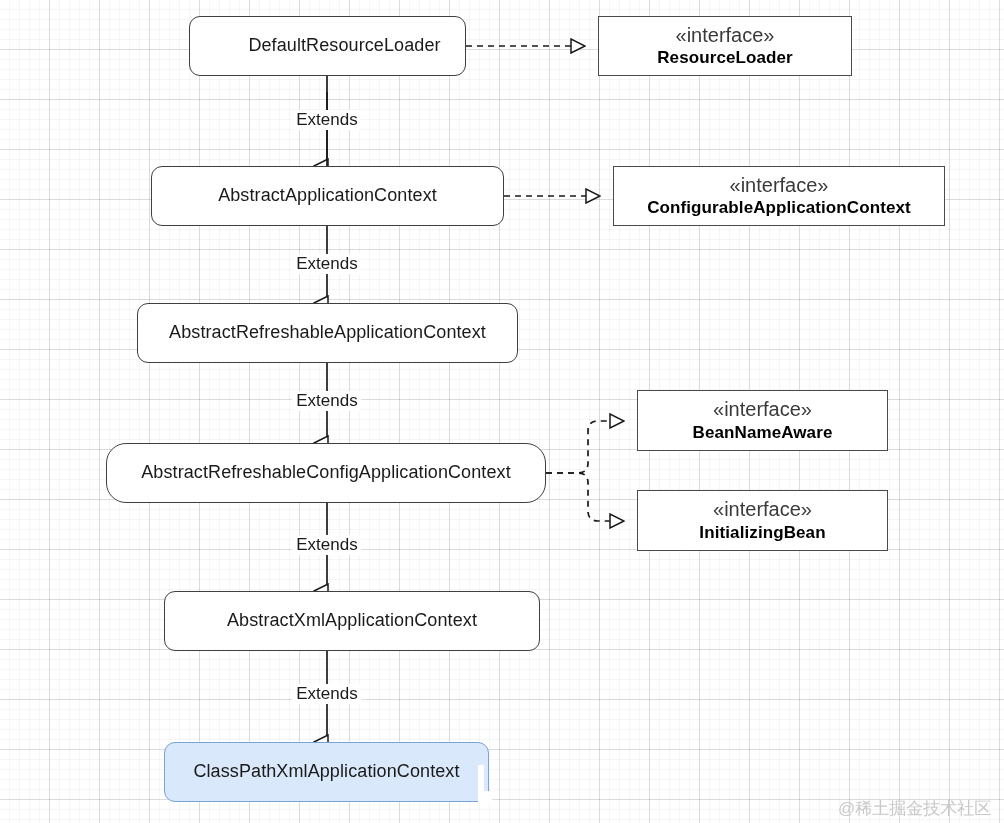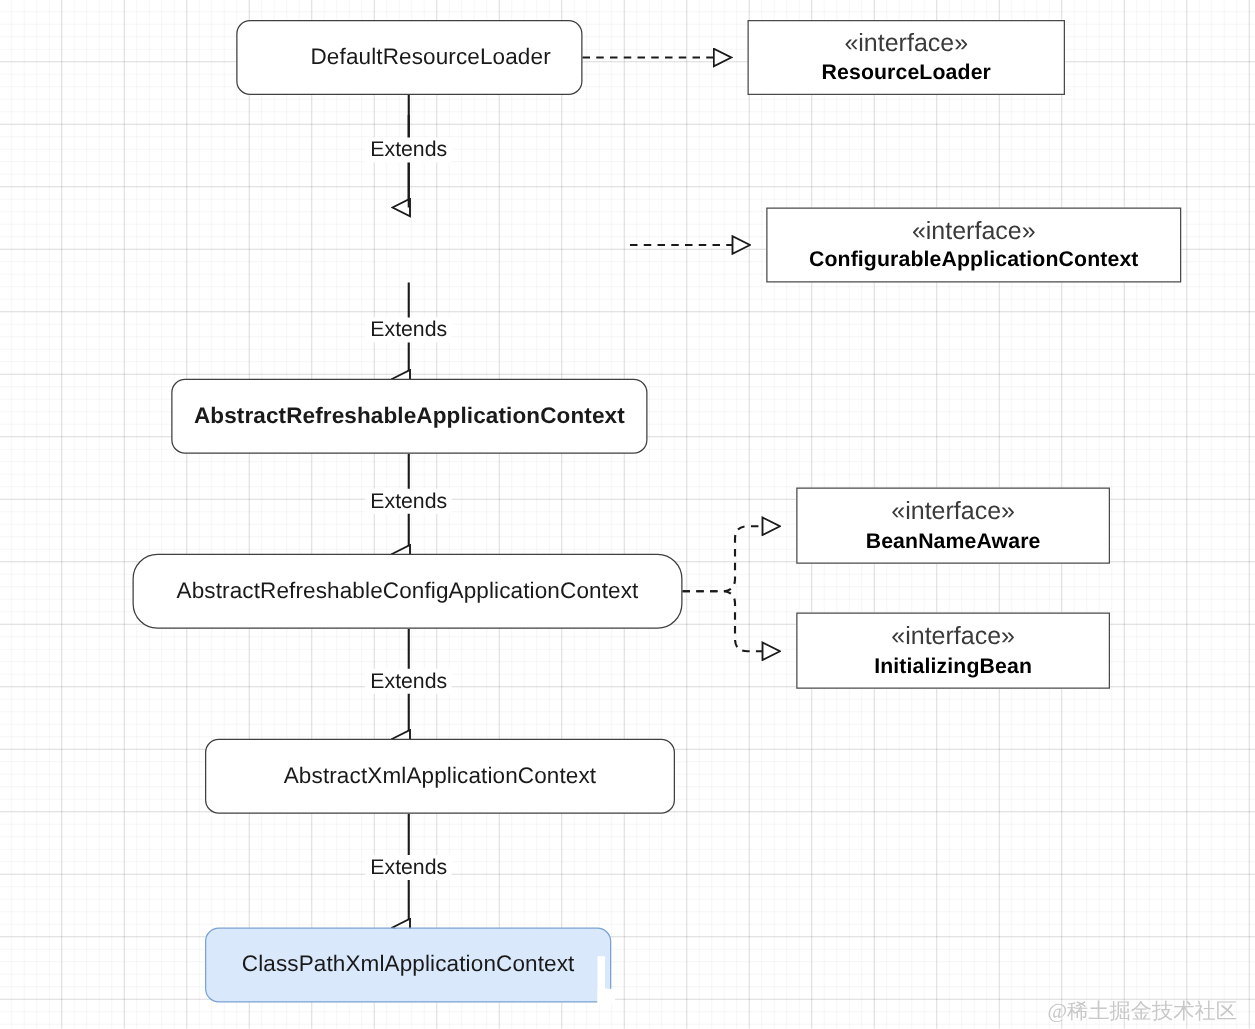--- a/index.html
+++ b/index.html
@@ -133,6 +133,9 @@
     <span>DefaultResourceLoader</span>
   </div>
 
+  <div class="node cls" style="left:151px; top:166px; width:353px; height:60px;">
+    <span>AbstractApplicationContext</span>
+  </div>
 
   <div class="node cls" style="left:137px; top:303px; width:381px; height:60px;font-weight:bold;">
     <span>AbstractRefreshableApplicationContext</span>

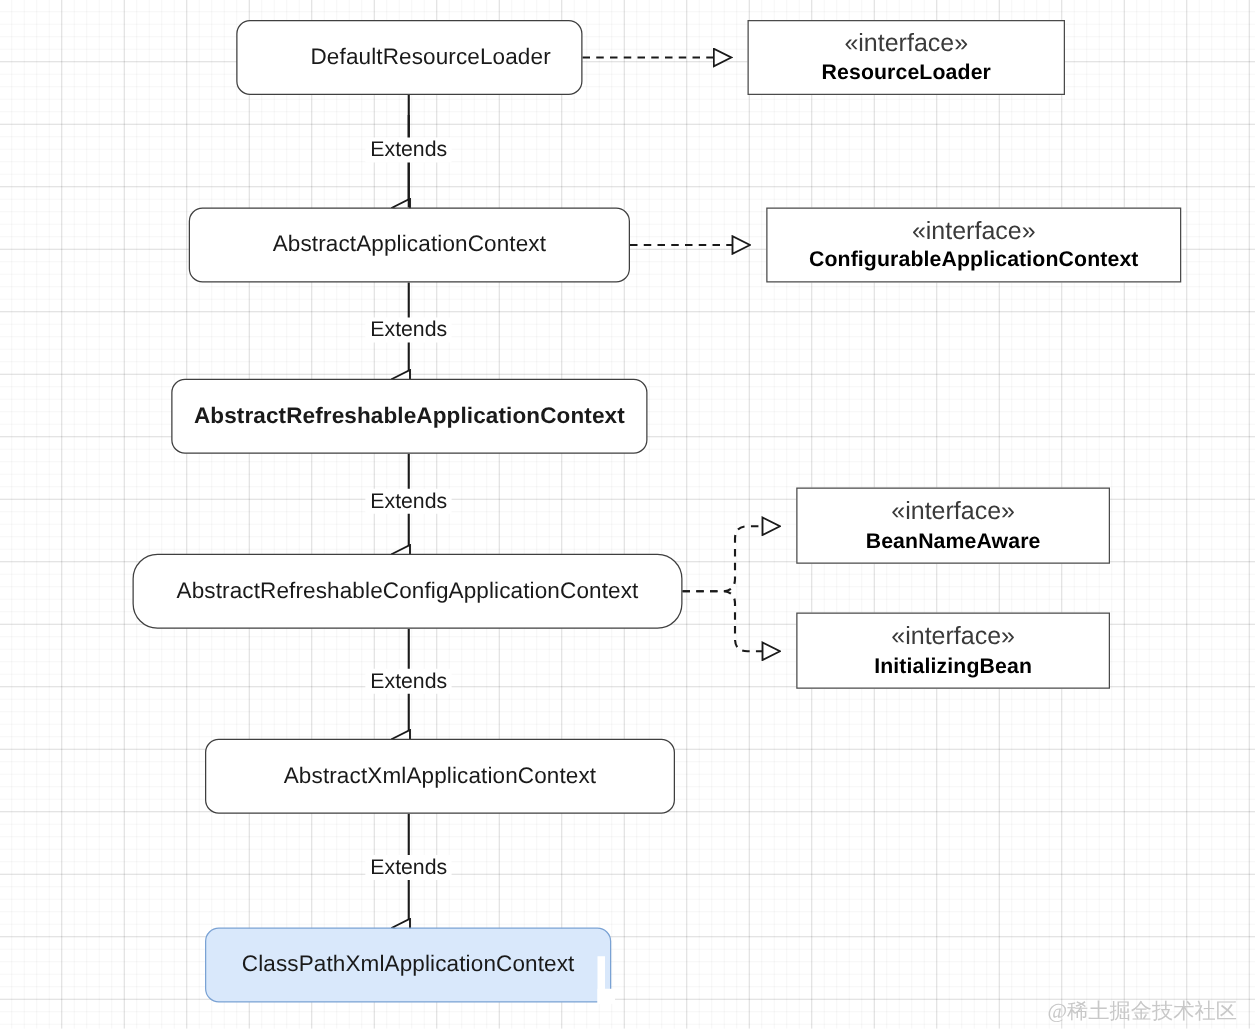--- a/index.html
+++ b/index.html
@@ -137,7 +137,7 @@
     <span>AbstractApplicationContext</span>
   </div>
 
-  <div class="node cls" style="left:137px; top:303px; width:381px; height:60px;font-weight:bold;">
+  <div class="node cls" style="left:137px; top:303px; width:381px; height:60px;">
     <span>AbstractRefreshableApplicationContext</span>
   </div>
 

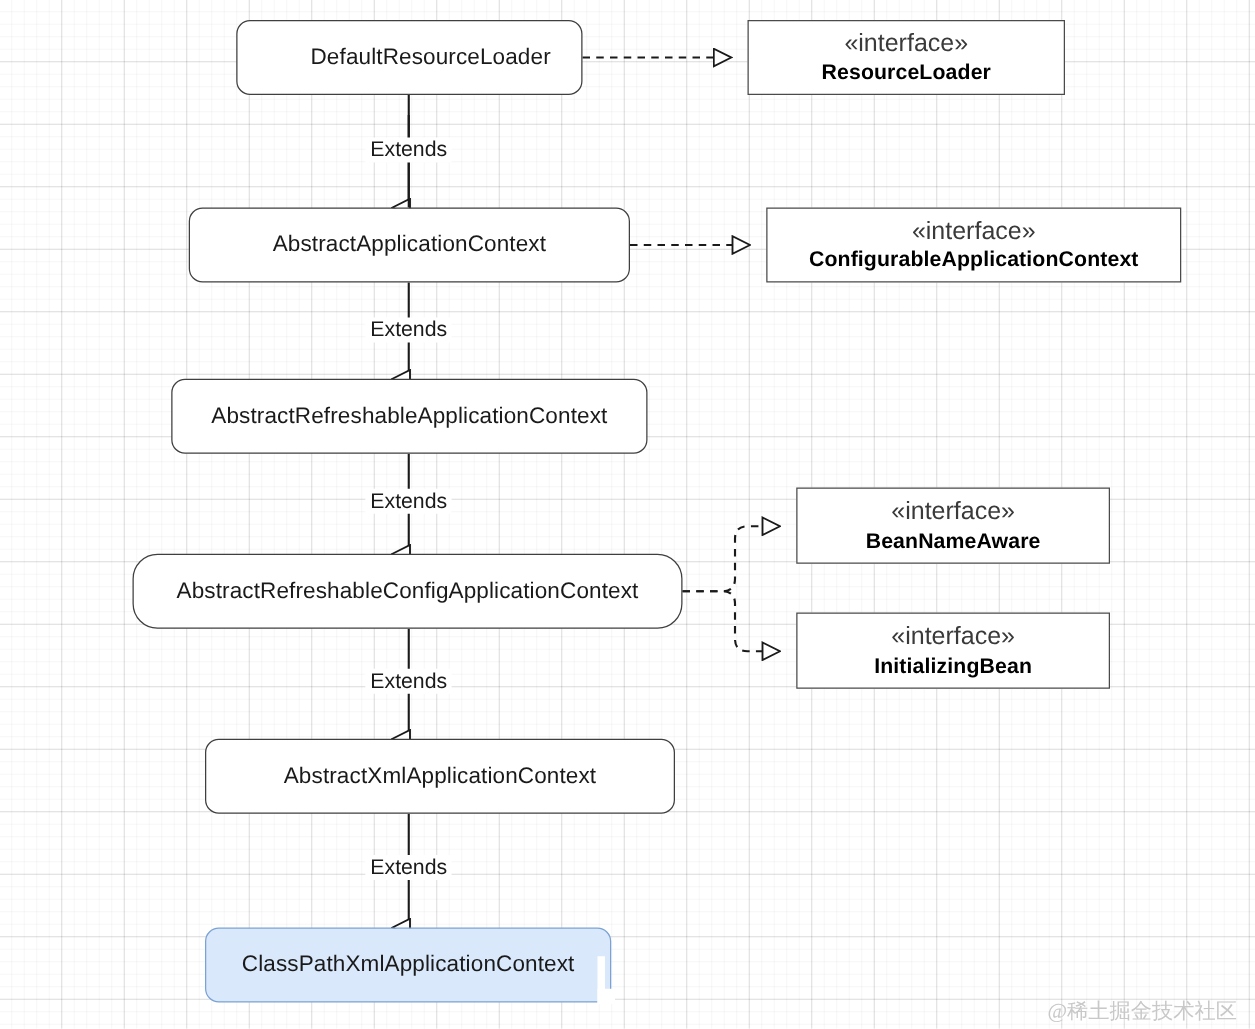--- a/index.html
+++ b/index.html
@@ -94,7 +94,7 @@
     color: #c8c8c8;
     font-size: 17px;
     white-space: nowrap;
-    font-family: Liberation Serif, serif;
+    font-family: Liberation Sans, sans-serif;
   }
 </style>
 </head>

